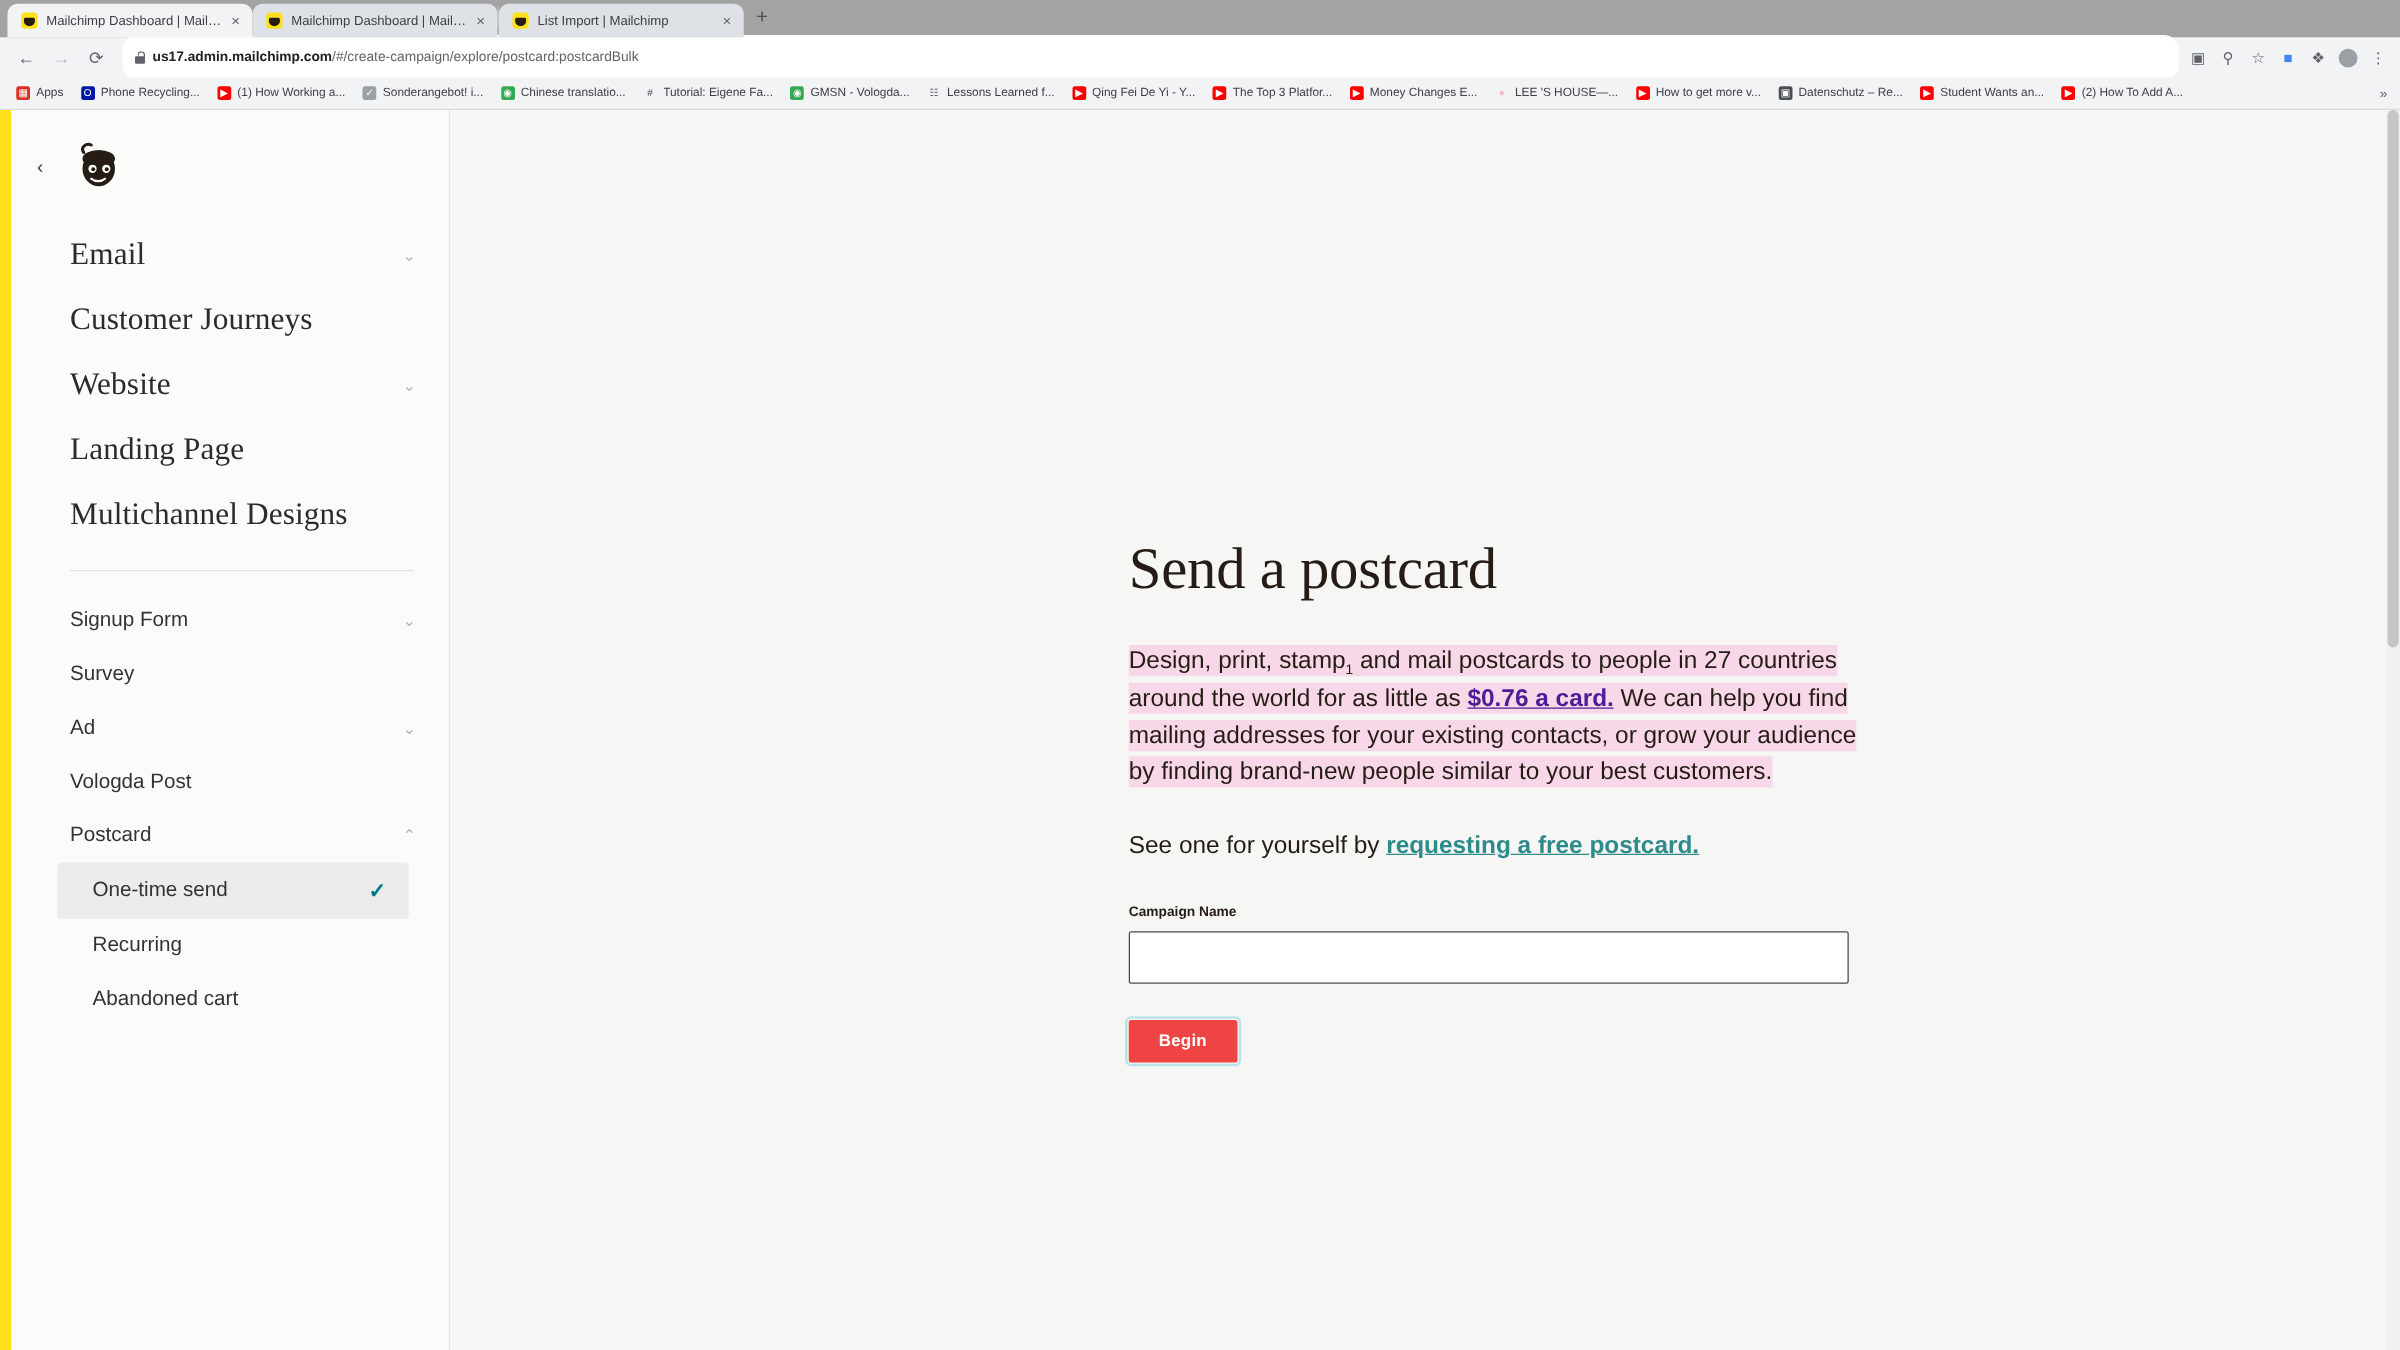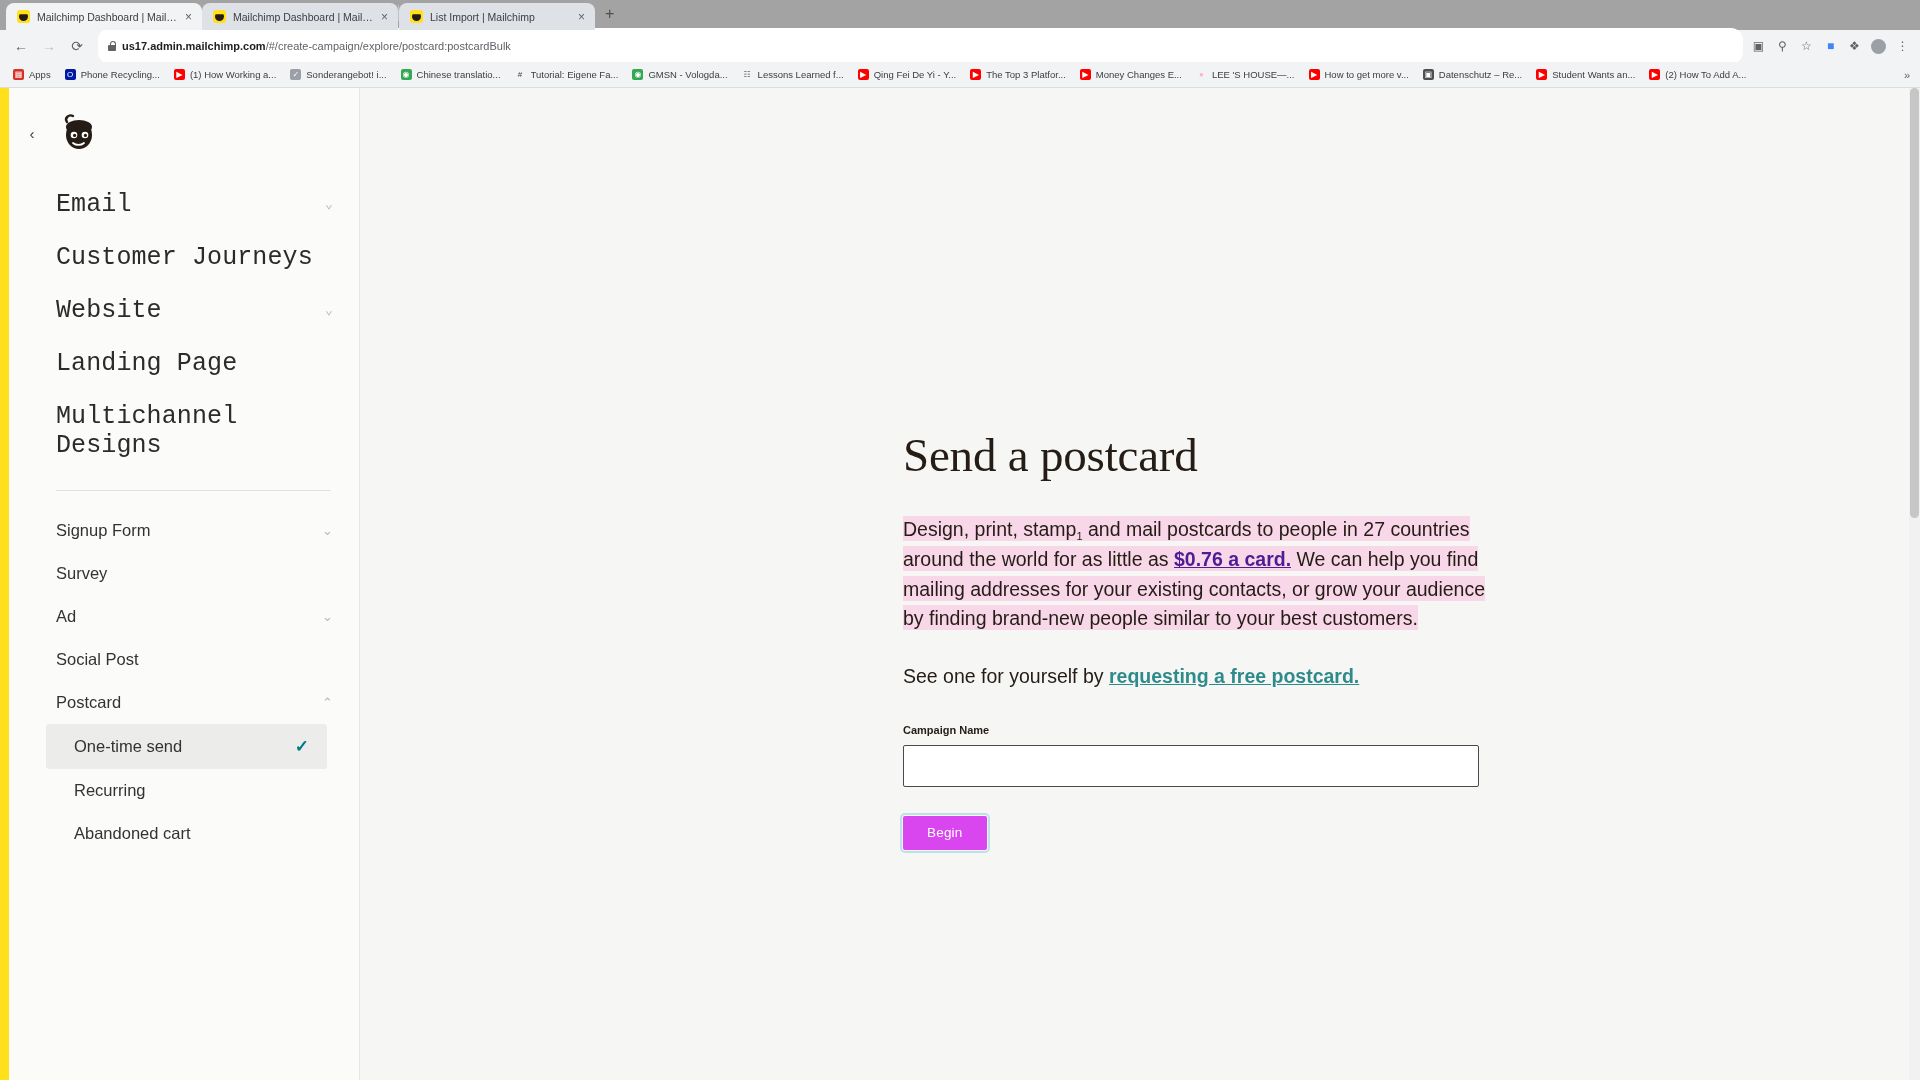--- a/index.html
+++ b/index.html
@@ -83,7 +83,7 @@
     display:flex; align-items:center; justify-content:space-between;
     padding:12px 26px 12px 47px; color:#2b2b2b;
   }
-  .nav-item.serif { font-family:Liberation Mono, monospace; font-size:25px; letter-spacing:.1px; }
+  .nav-item.serif { font-family:Liberation Serif, serif; font-size:25px; letter-spacing:.1px; }
   .nav-item.sans { font-family:"Liberation Sans", sans-serif; font-size:16.5px; color:#333; }
   .nav-item .chev { color:#b9b9b9; font-size:13px; line-height:1; }
   .divider { height:1px; background:#e4e2df; margin:18px 28px 18px 47px; }

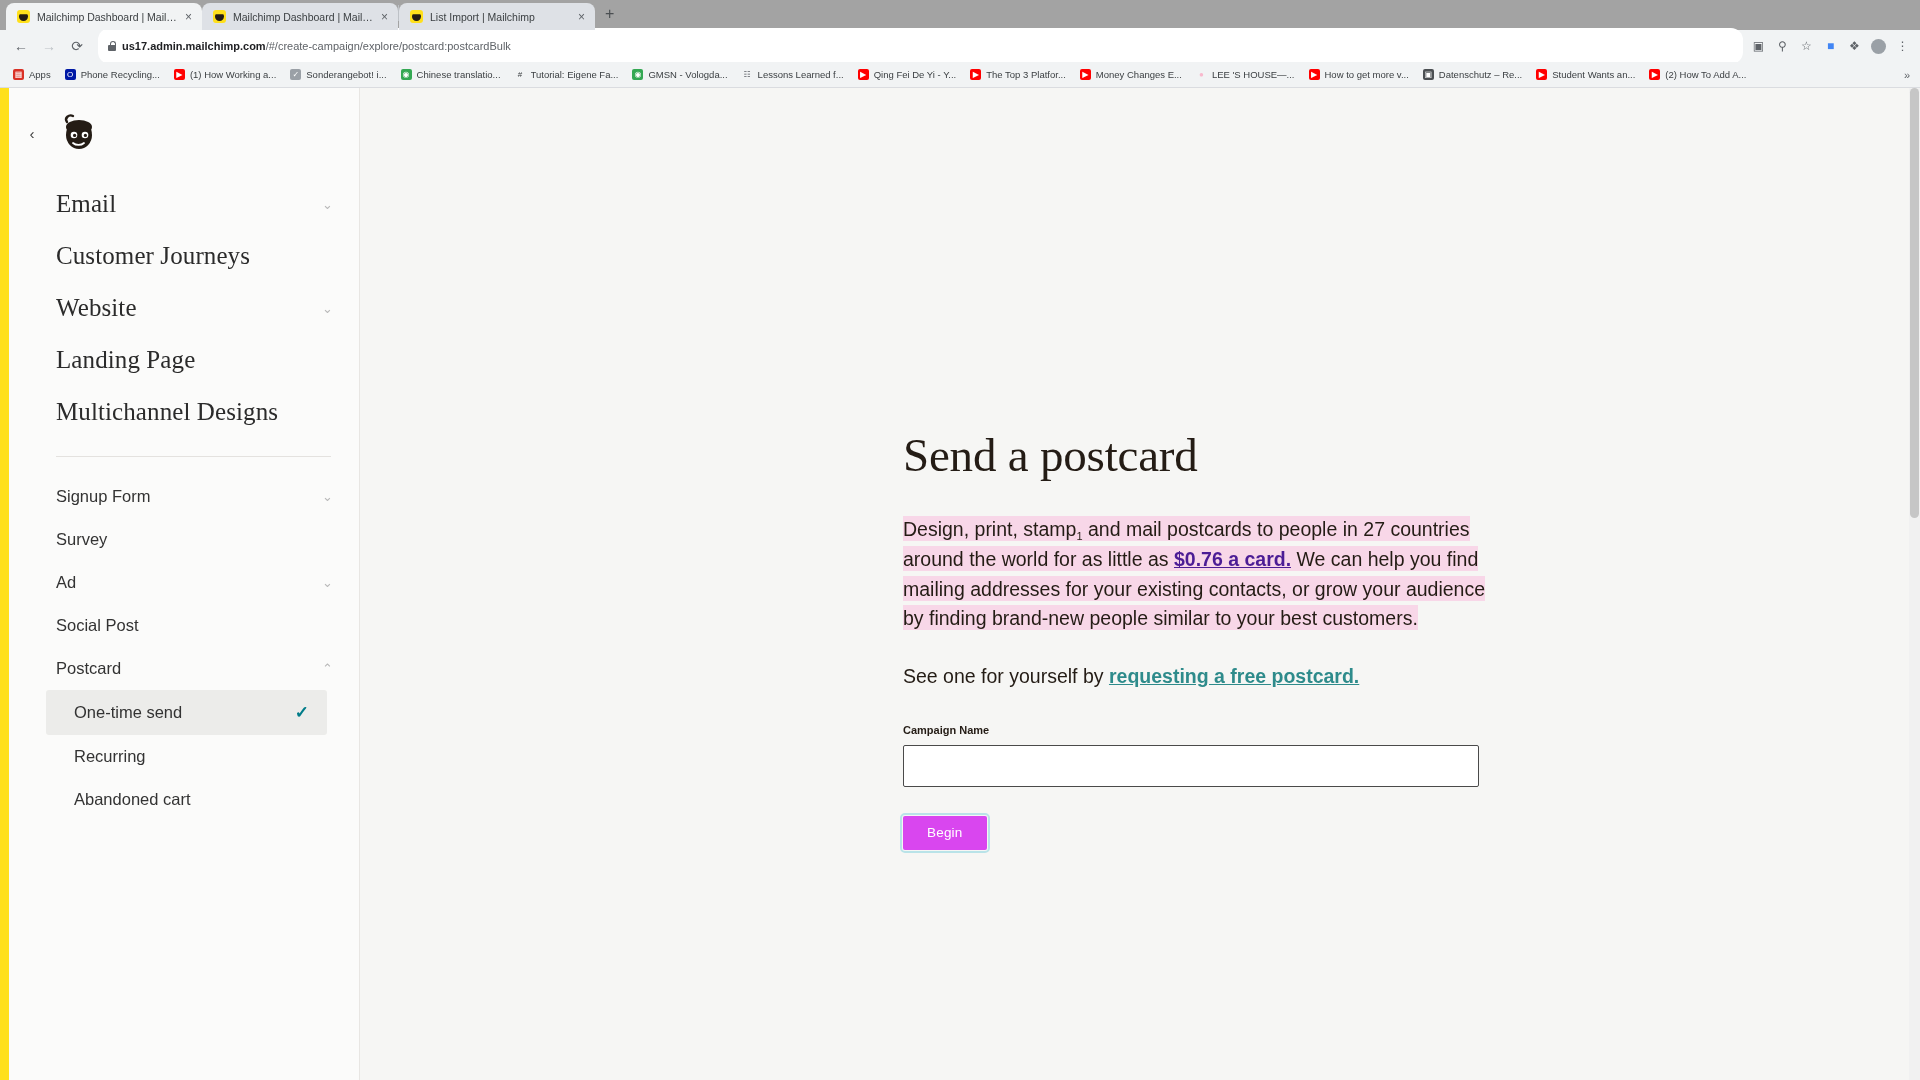--- a/index.html
+++ b/index.html
@@ -298,7 +298,7 @@
           <span class="chev">⌄</span>
         </div>
         <div class="nav-item sans">
-          <span>Social Post</span>
+          <span>Vologda Post</span>
           <span class="chev"></span>
         </div>
         <div class="nav-item sans">

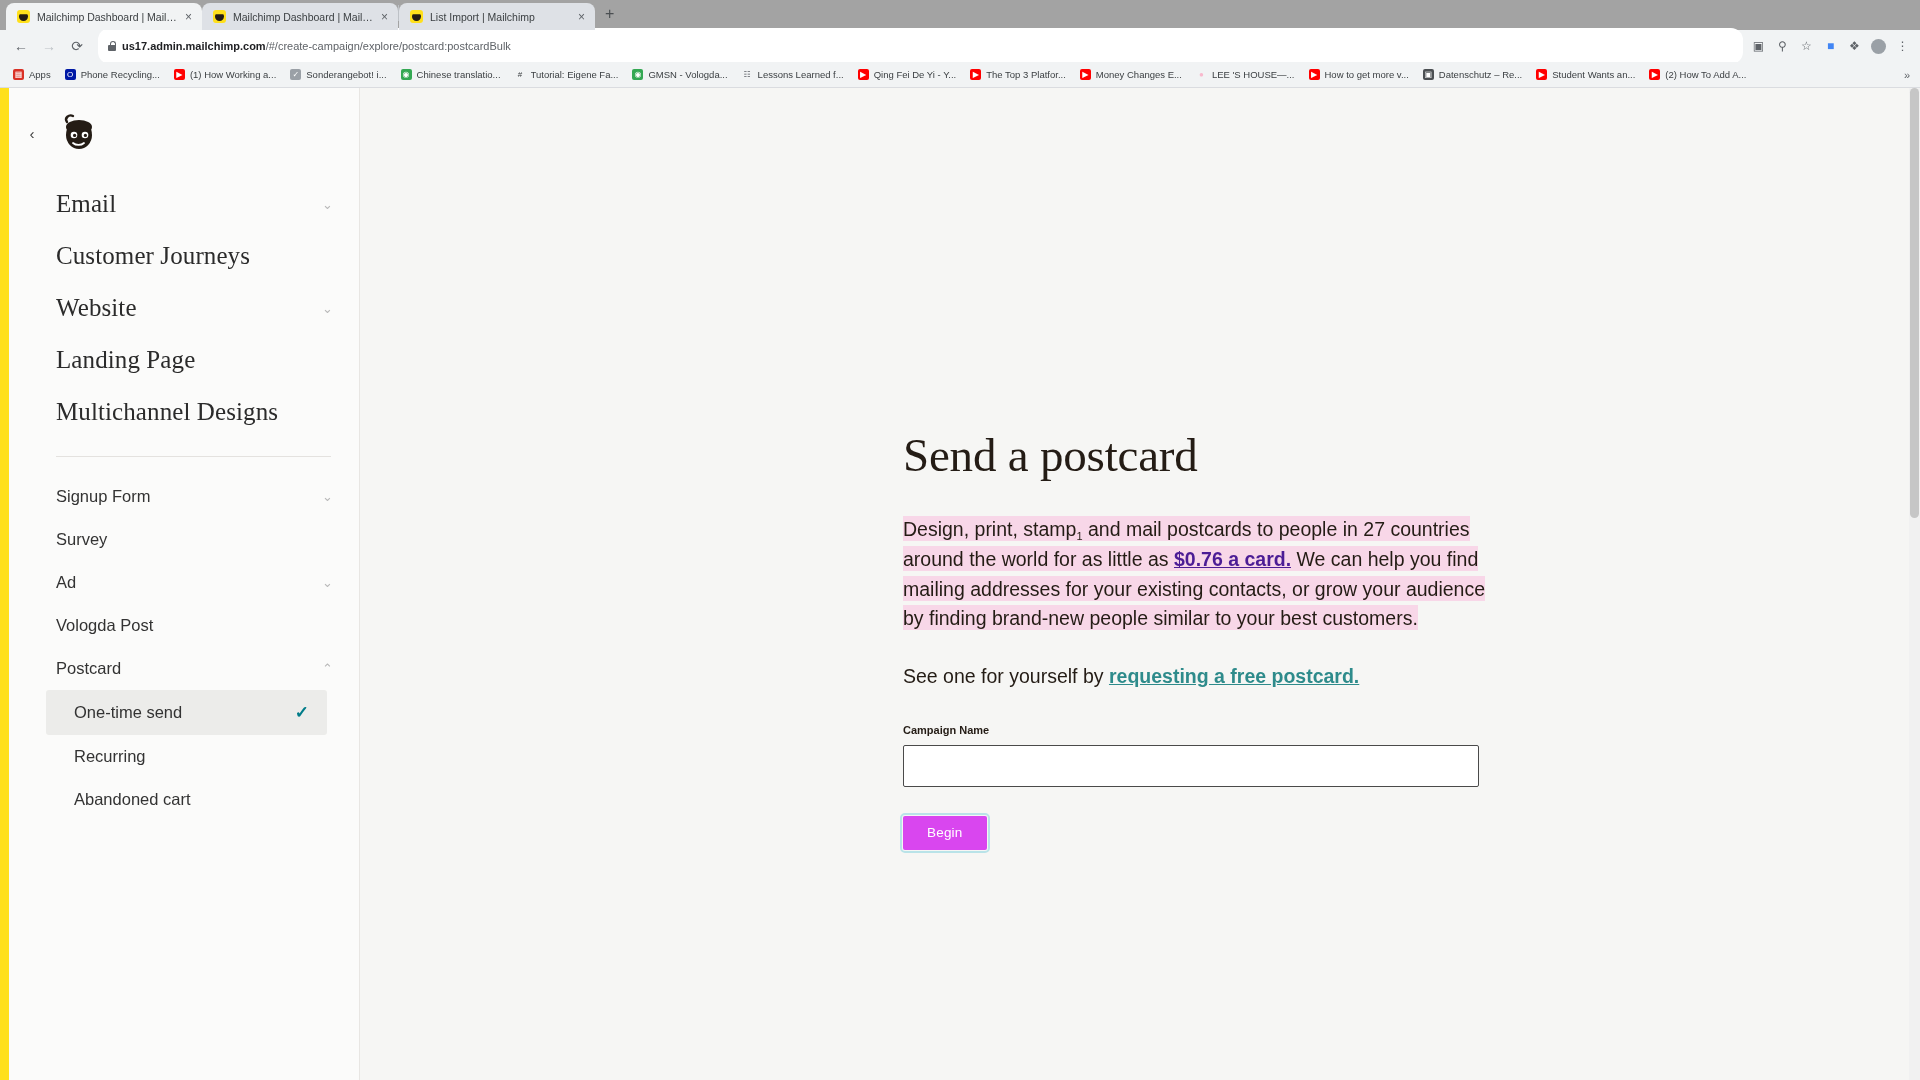--- a/index.html
+++ b/index.html
@@ -119,9 +119,9 @@
     outline:none; display:block;
   }
   .begin-btn {
-    margin-top:29px; background:#d946ef; color:#ffffff;
+    margin-top:29px; background:#ef4444; color:#ffffff;
     border:none; outline:2px solid #b9e3e8; outline-offset:1px;
-    font-size:13.5px; font-weight:400; border-radius:2px;
+    font-size:13.5px; font-weight:700; border-radius:2px;
     padding:0 24px; height:34px; line-height:34px; letter-spacing:.2px;
   }
 

